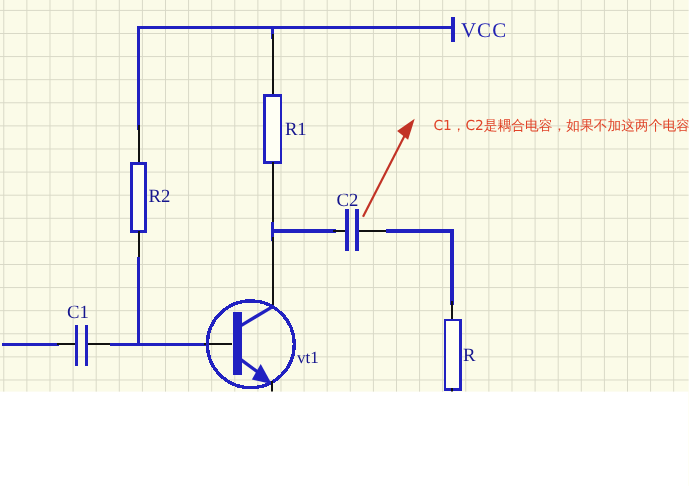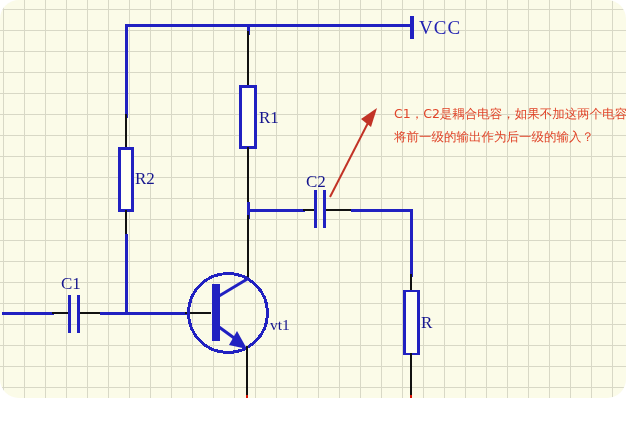--- a/index.html
+++ b/index.html
@@ -6,7 +6,7 @@
   .screen {
     position: relative;
     width: 626px;
-    height: 398px;
+    height: 356px;
     overflow: hidden;
     background-color: #fbfbe8;
     background-image:
@@ -15,7 +15,6 @@
     background-size: 21px 21px;
     background-position: 3px 9px;
     font-family: "Liberation Serif", serif;
-    border-radius: 19px;
   }
   .schematic {
     position: absolute;

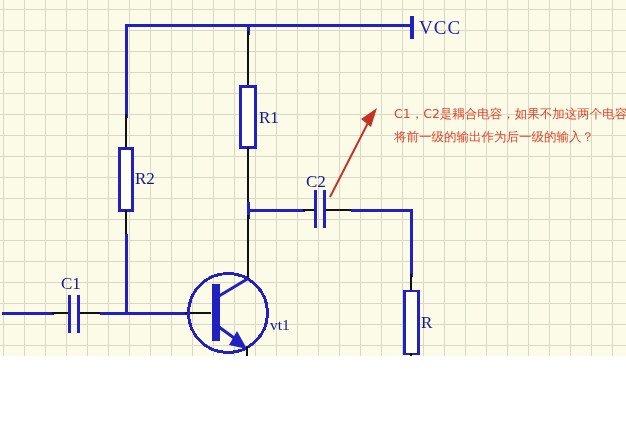--- a/index.html
+++ b/index.html
@@ -145,7 +145,6 @@
 
   <div class="annotation">
     <div>C1，C2是耦合电容，如果不加这两个电容会</div>
-    <div>将前一级的输出作为后一级的输入？</div>
   </div>
 
 </div>

